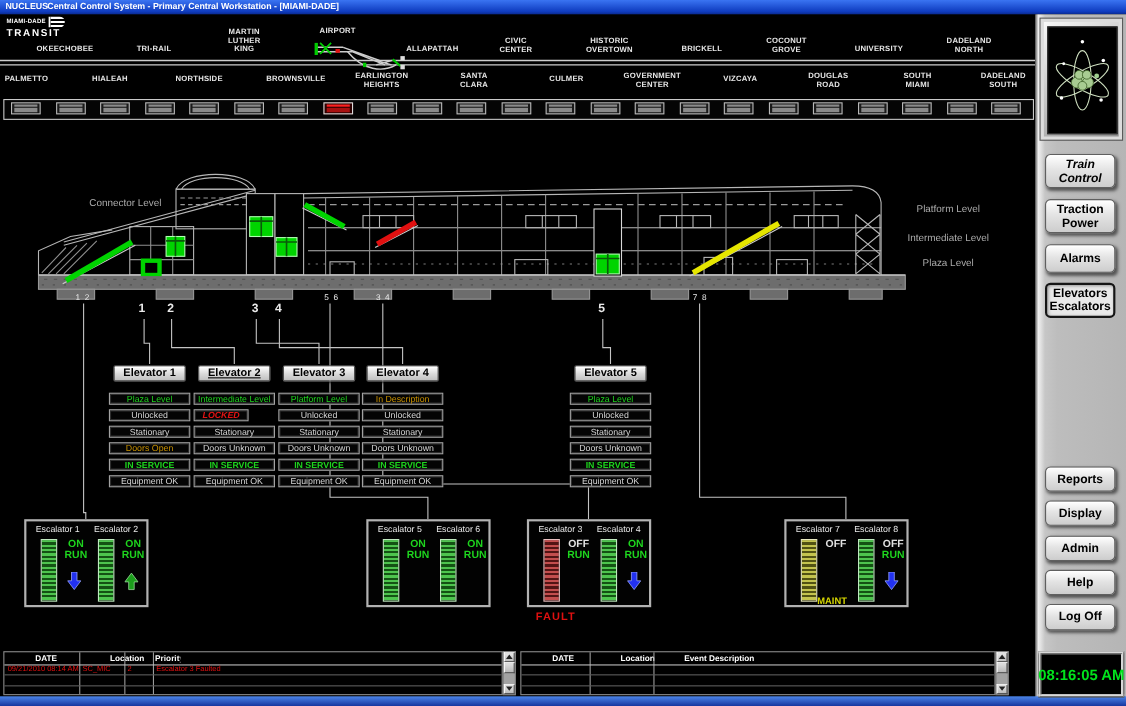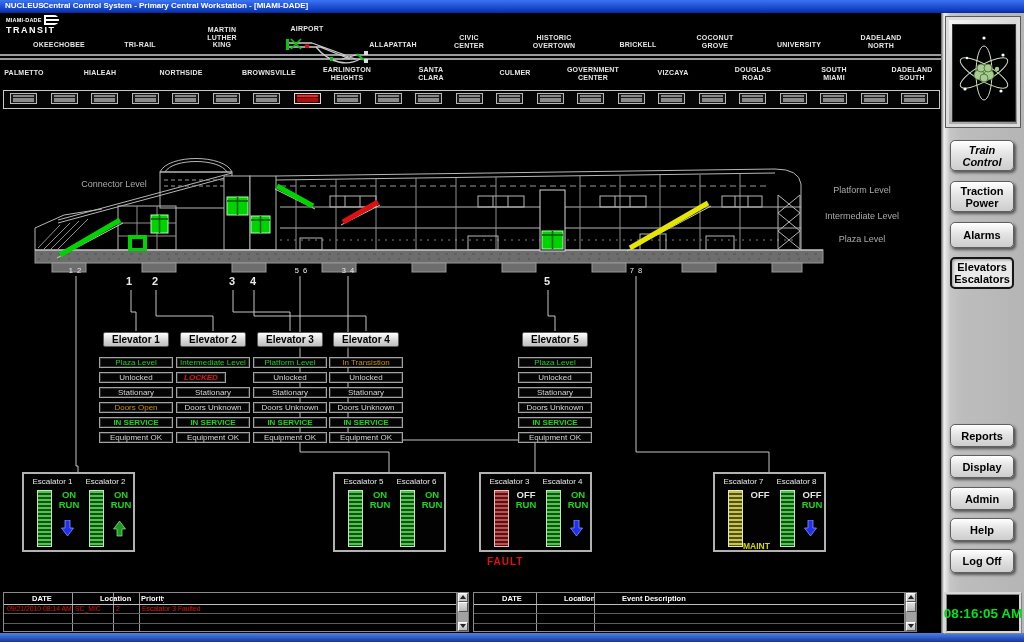--- a/index.html
+++ b/index.html
@@ -437,7 +437,7 @@
     <div class="elev-row c-amber" style="position: absolute; left: 99px; top: 402px; width: 74px; height: 11px;">Doors Open</div>
     <div class="elev-row c-green b" style="position: absolute; left: 99px; top: 417px; width: 74px; height: 11px;">IN SERVICE</div>
     <div class="elev-row c-white" style="position: absolute; left: 99px; top: 432px; width: 74px; height: 11px;">Equipment OK</div>
-    <div class="elev-hd" style="position: absolute; left: 180px; top: 332px; width: 66px; height: 15px;">Elevator 2</div>
+    <div class="elev-hd" style="position: absolute; left: 180px; top: 332px; width: 66px; height: 15px; text-decoration: underline;">Elevator 2</div>
     <div class="elev-row c-green" style="position: absolute; left: 176px; top: 357px; width: 74px; height: 11px;">Intermediate Level</div>
     <div class="elev-row c-red b" style="position: absolute; left: 176px; top: 372px; width: 50px; height: 11px; font-style: italic;">LOCKED</div>
     <div class="elev-row c-white" style="position: absolute; left: 176px; top: 387px; width: 74px; height: 11px;">Stationary</div>

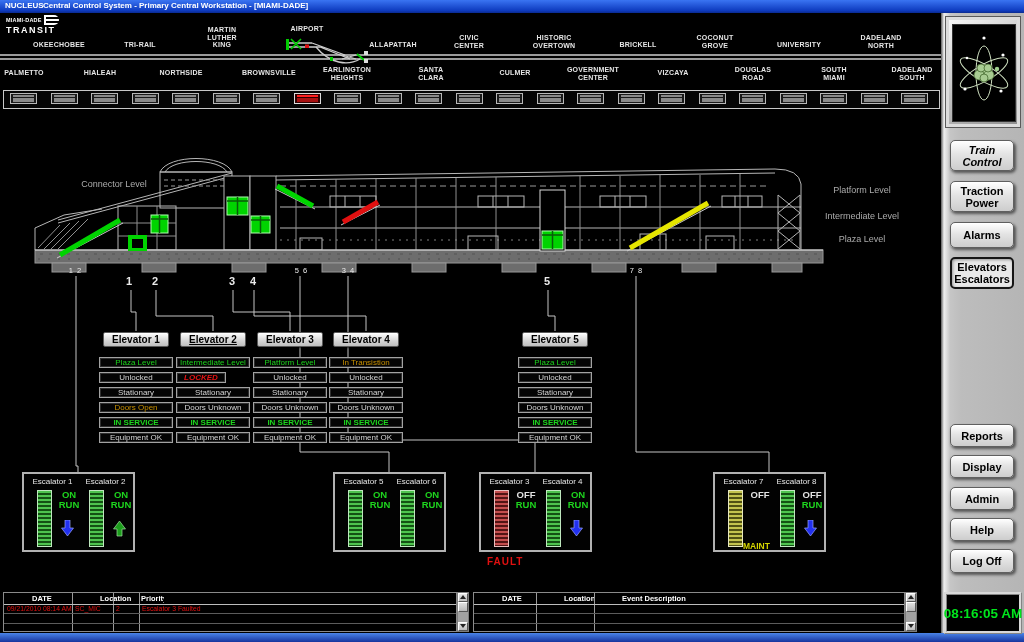--- a/index.html
+++ b/index.html
@@ -452,7 +452,7 @@
     <div class="elev-row c-green b" style="position: absolute; left: 253px; top: 417px; width: 74px; height: 11px;">IN SERVICE</div>
     <div class="elev-row c-white" style="position: absolute; left: 253px; top: 432px; width: 74px; height: 11px;">Equipment OK</div>
     <div class="elev-hd" style="position: absolute; left: 333px; top: 332px; width: 66px; height: 15px;">Elevator 4</div>
-    <div class="elev-row c-amber" style="position: absolute; left: 329px; top: 357px; width: 74px; height: 11px;">In Transistion</div>
+    <div class="elev-row c-amber" style="position: absolute; left: 329px; top: 357px; width: 74px; height: 11px;">In Description</div>
     <div class="elev-row c-white" style="position: absolute; left: 329px; top: 372px; width: 74px; height: 11px;">Unlocked</div>
     <div class="elev-row c-white" style="position: absolute; left: 329px; top: 387px; width: 74px; height: 11px;">Stationary</div>
     <div class="elev-row c-white" style="position: absolute; left: 329px; top: 402px; width: 74px; height: 11px;">Doors Unknown</div>

